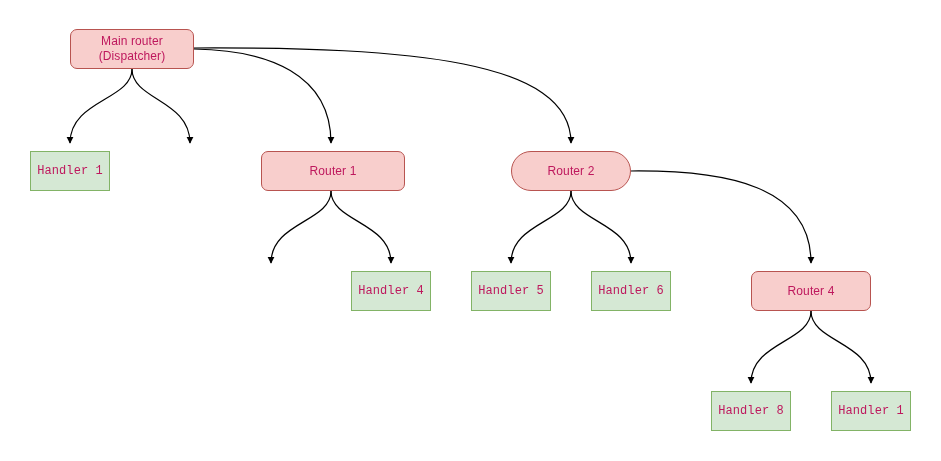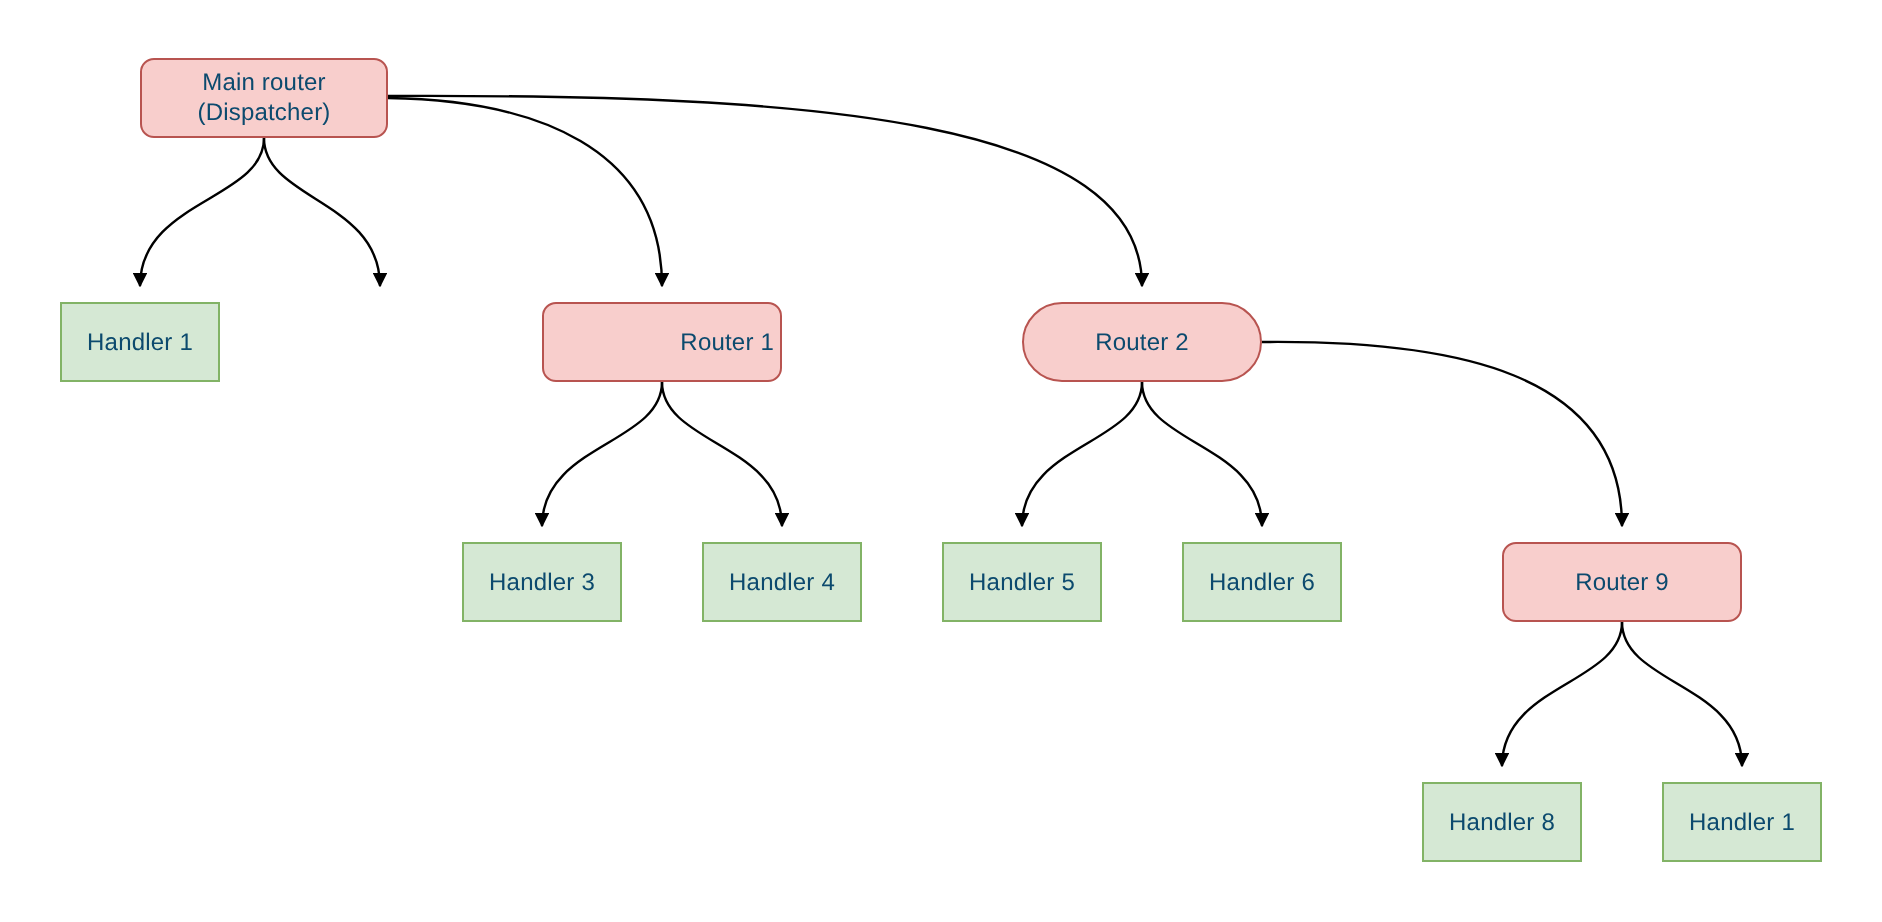--- a/index.html
+++ b/index.html
@@ -35,7 +35,7 @@
     text-align: center;
     font-size: 12px;
     line-height: 15px;
-    color: #0c4a6e;
+    color: #be185d;
     letter-spacing: 0.1px;
     white-space: pre-line;
     z-index: 2;

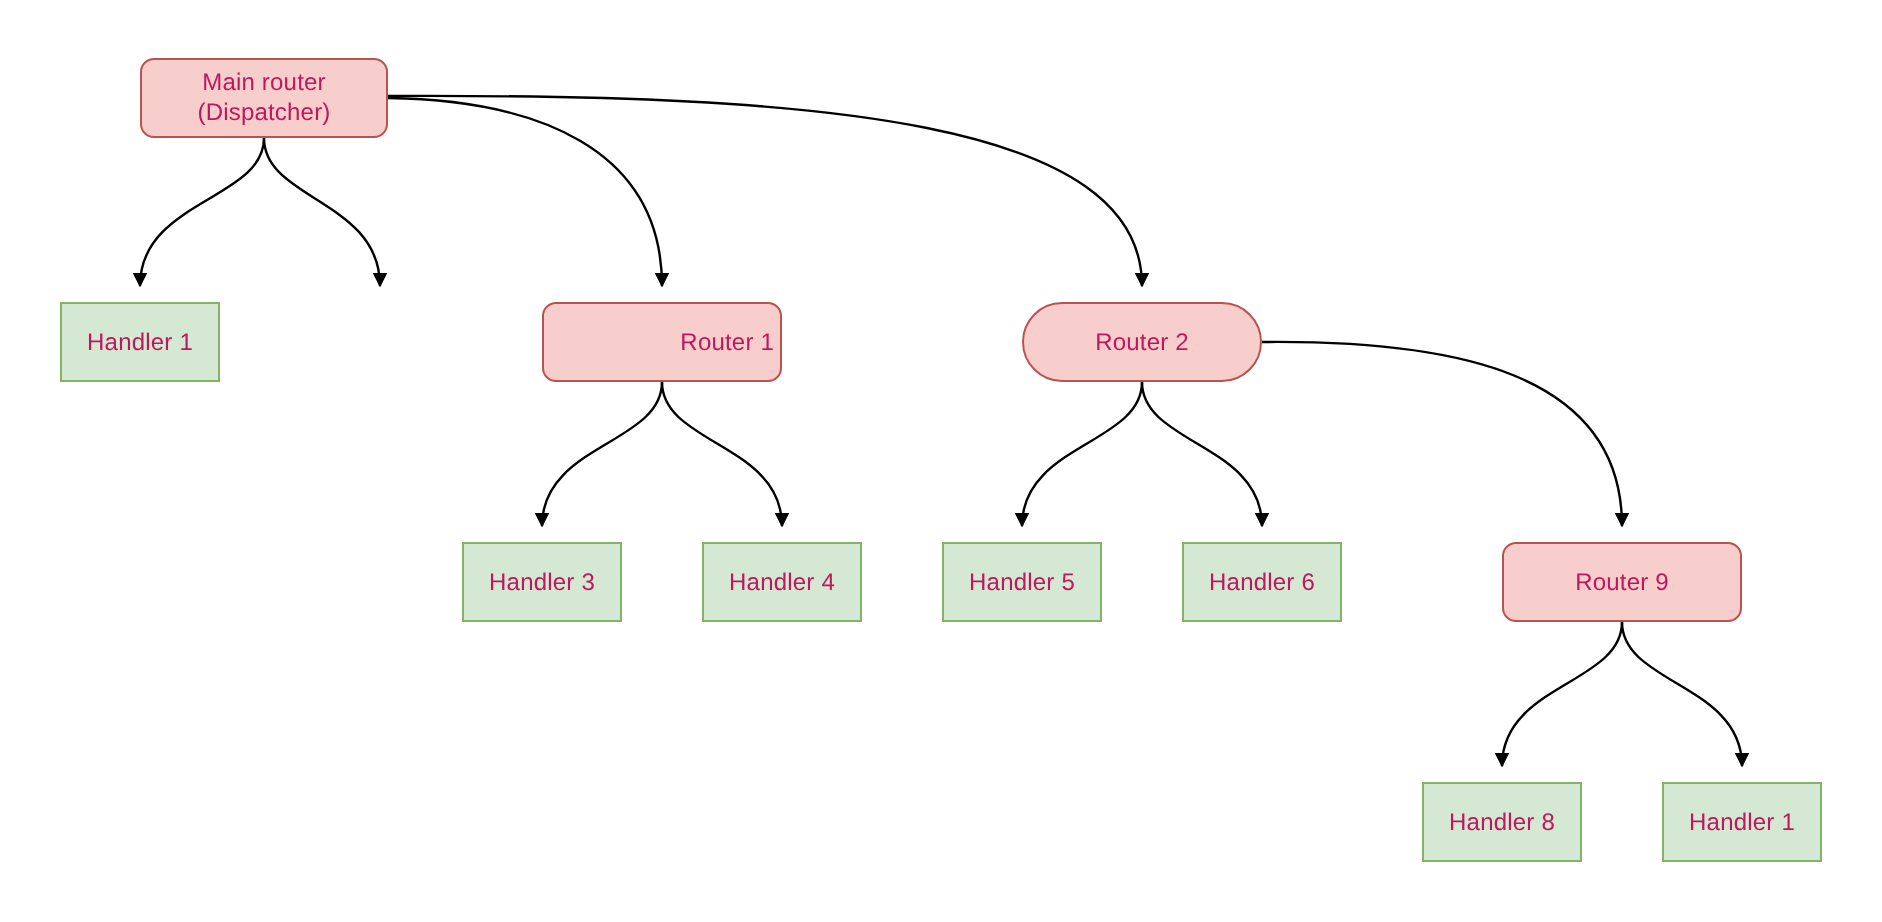--- a/index.html
+++ b/index.html
@@ -49,6 +49,7 @@
     background: #d5e8d4;
     border: 1px solid #82b366;
     border-radius: 0;
+    font-family: Liberation Mono, monospace;
   }
   .node-label {
     display: block;

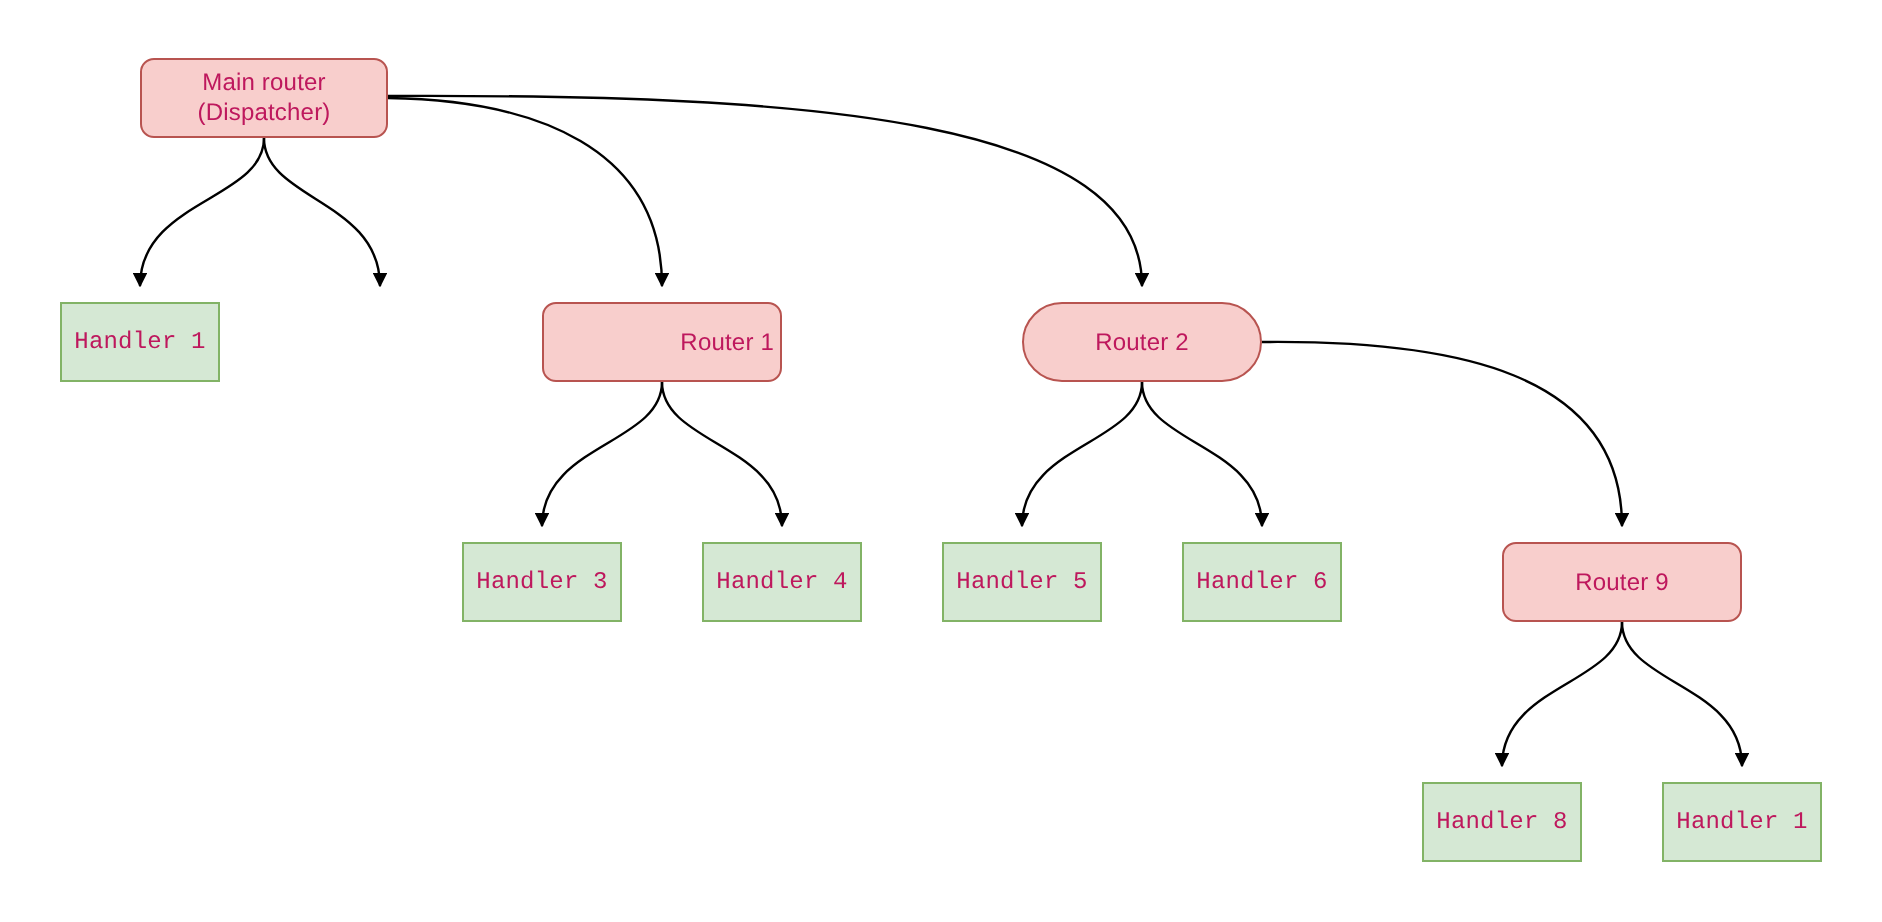--- a/index.html
+++ b/index.html
@@ -96,7 +96,7 @@
   </div>
 
 
-  <div class="node router" style="left:271px; top:151px; width:120px; height:40px;justify-content:flex-end;">
+  <div class="node router" style="left:261px; top:151px; width:144px; height:40px;">
     <span class="node-label">Router 1</span>
   </div>
 

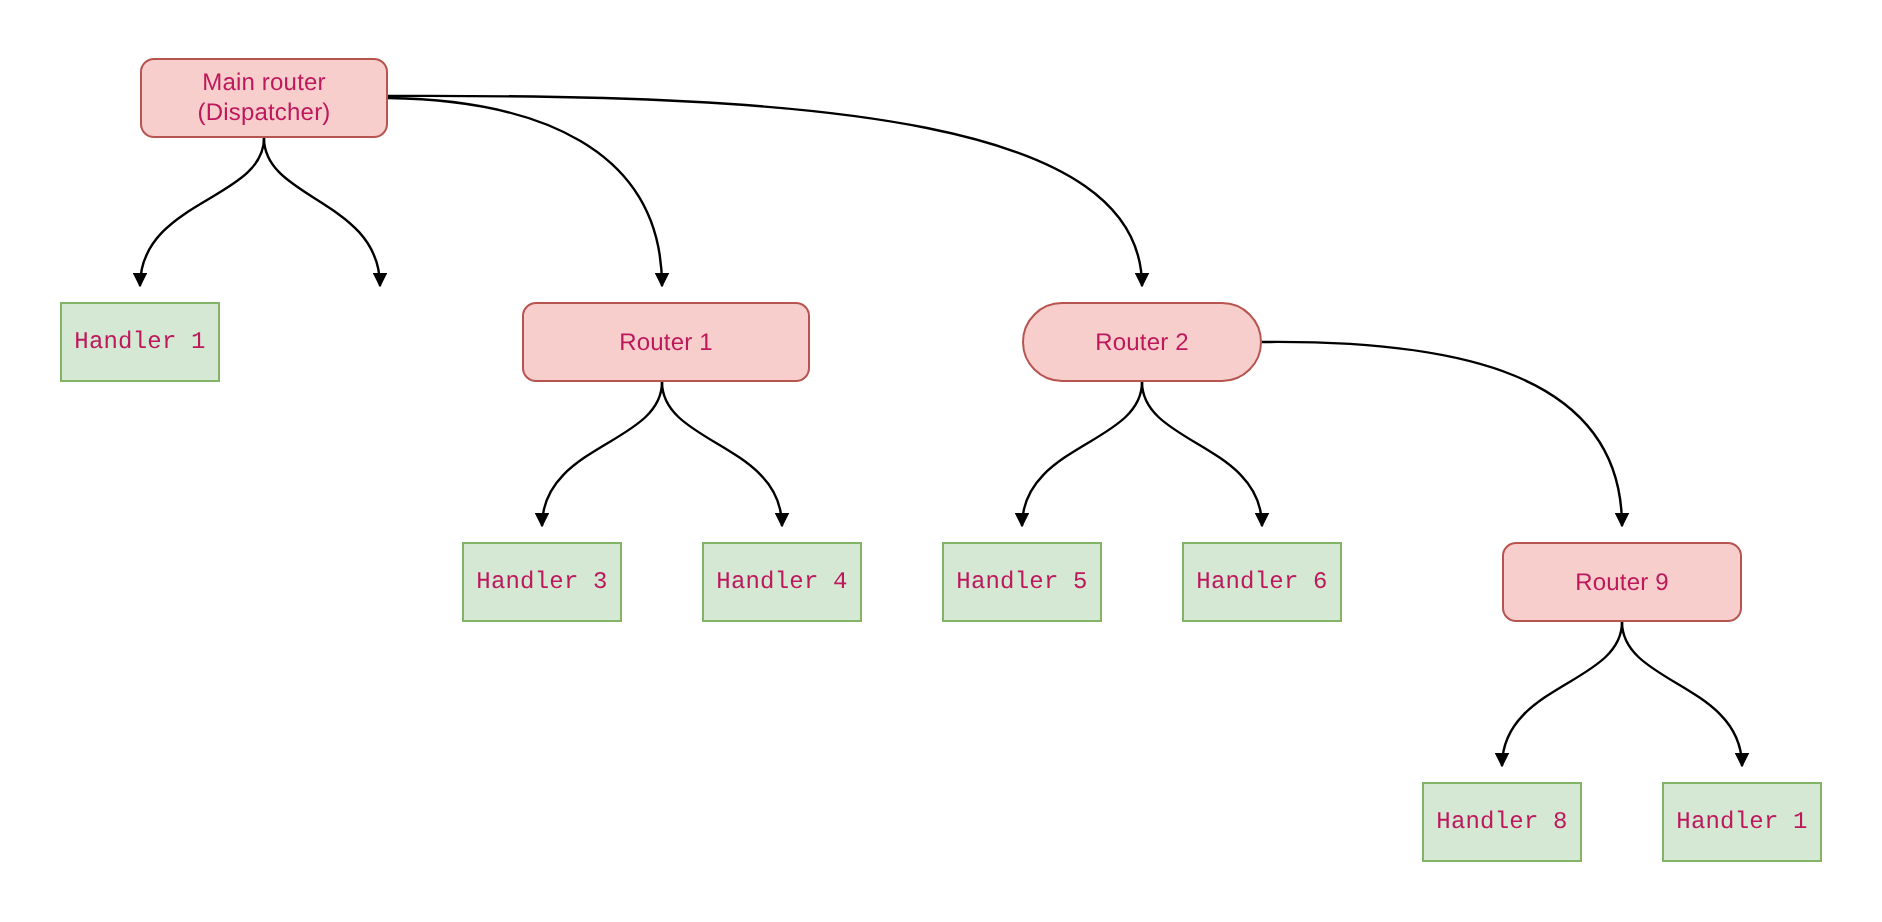--- a/index.html
+++ b/index.html
@@ -104,9 +104,6 @@
     <span class="node-label">Router 2</span>
   </div>
 
-  <div class="node handler" style="left:231px; top:271px; width:80px; height:40px;">
-    <span class="node-label">Handler 3</span>
-  </div>
 
   <div class="node handler" style="left:351px; top:271px; width:80px; height:40px;">
     <span class="node-label">Handler 4</span>

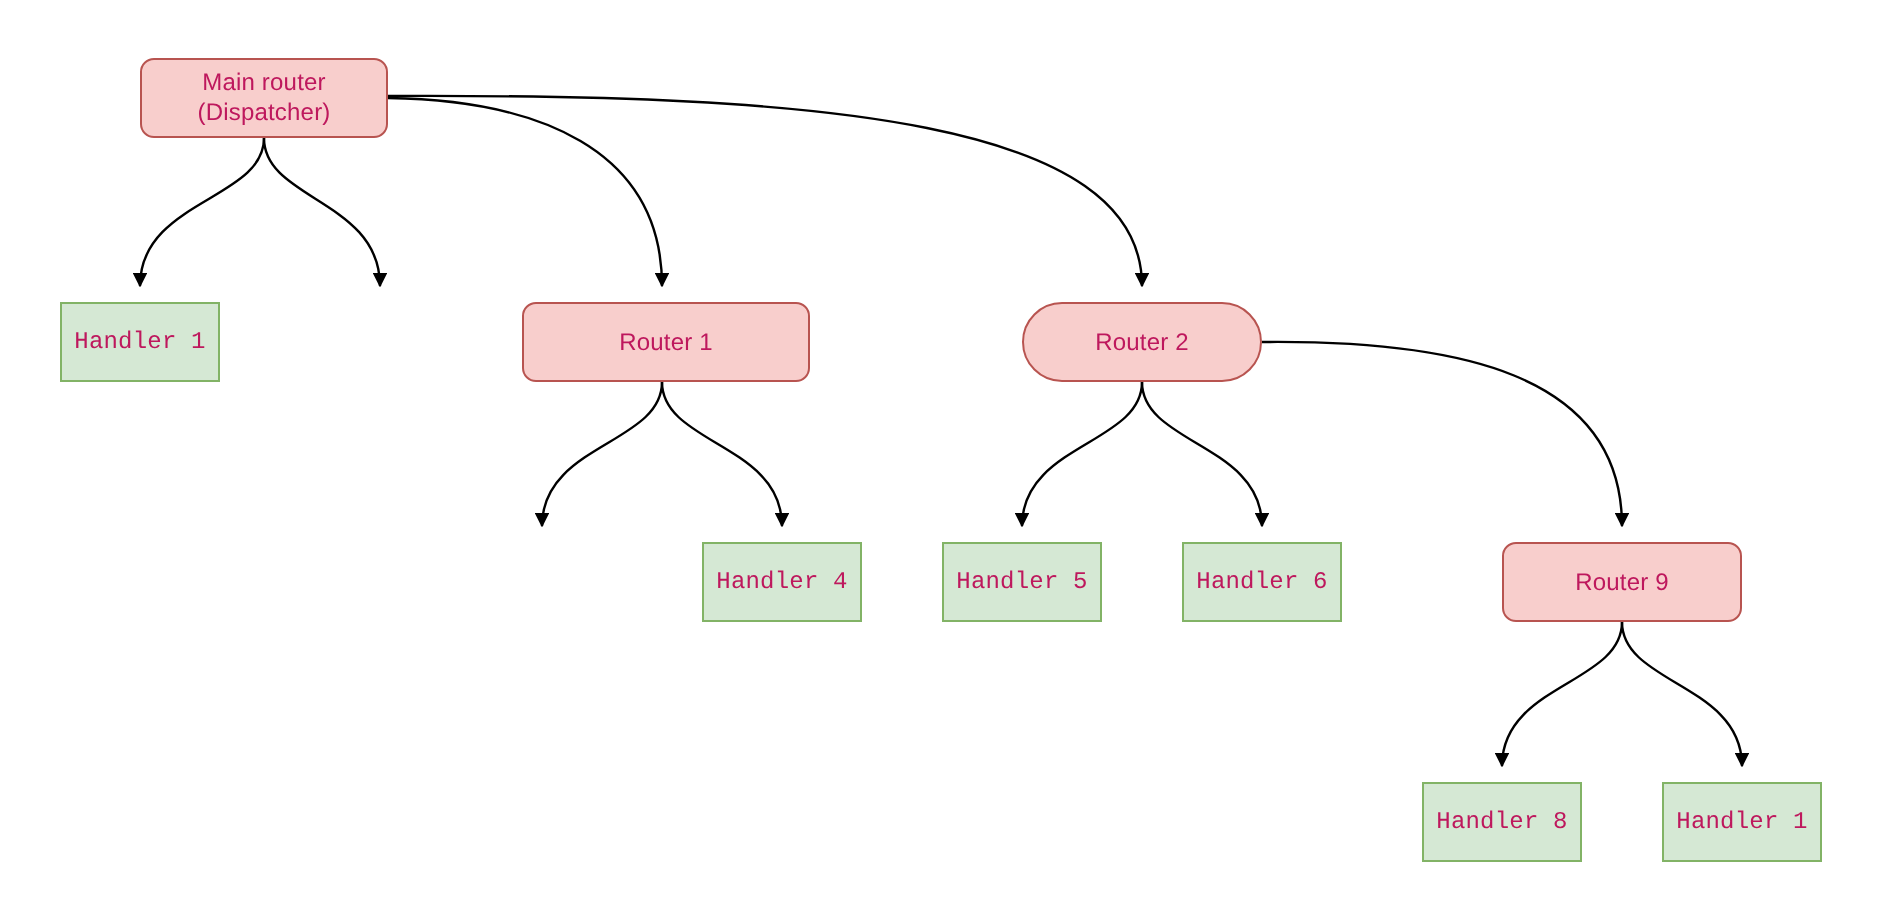--- a/index.html
+++ b/index.html
@@ -118,7 +118,7 @@
   </div>
 
   <div class="node router" style="left:751px; top:271px; width:120px; height:40px;">
-    <span class="node-label">Router 9</span>
+    <span class="node-label">Router 4</span>
   </div>
 
   <div class="node handler" style="left:711px; top:391px; width:80px; height:40px;">

